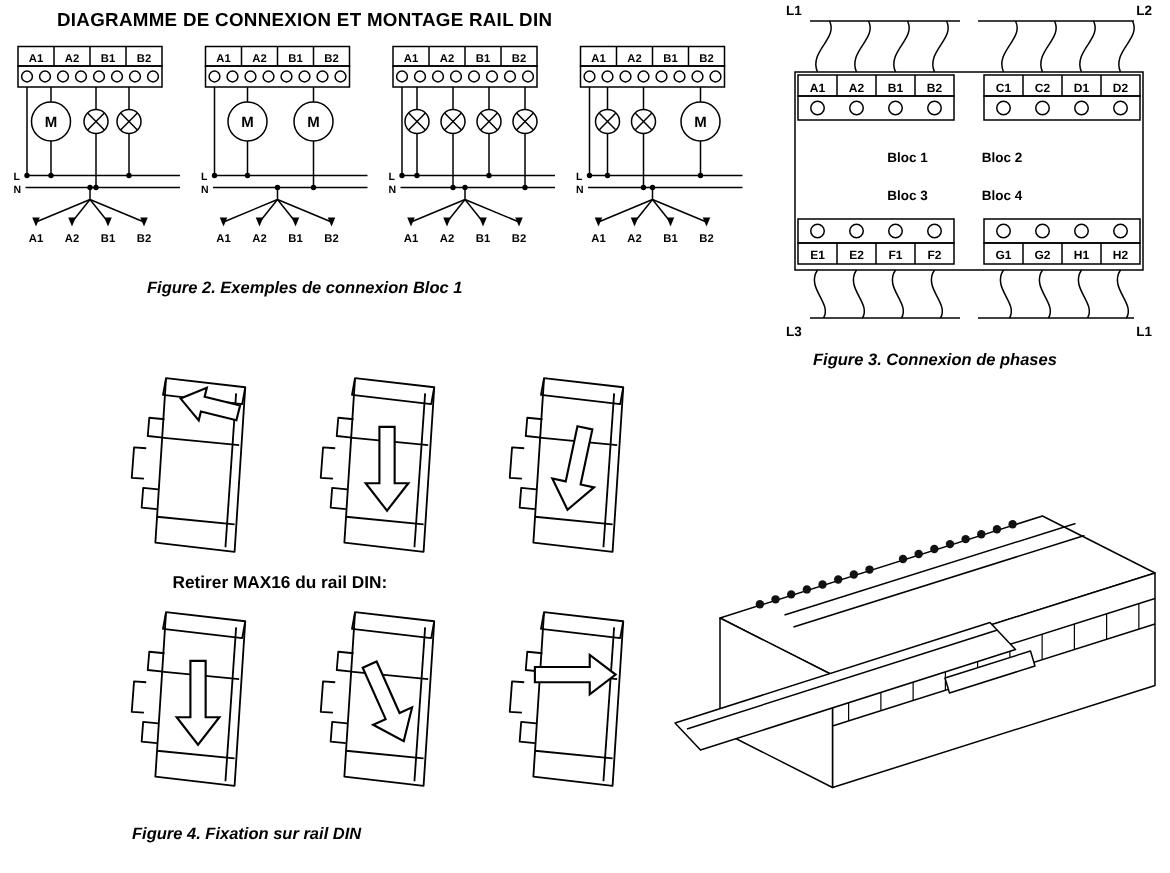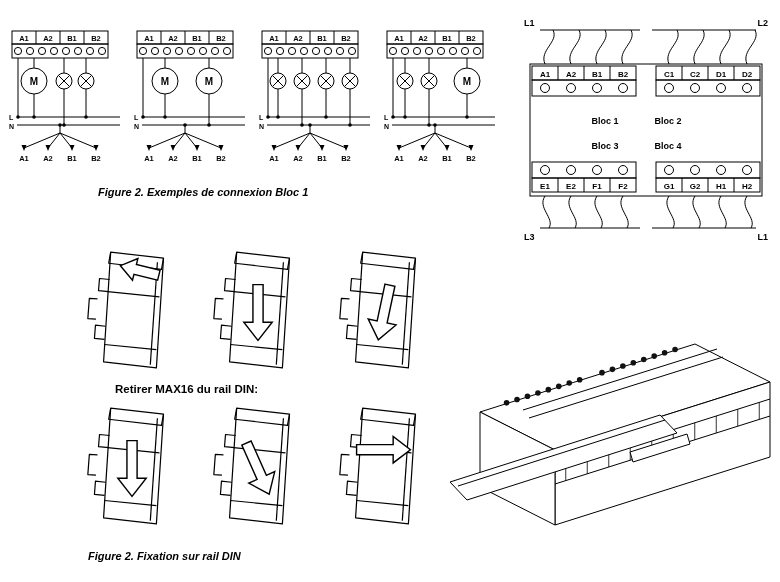--- a/index.html
+++ b/index.html
@@ -18,6 +18,7 @@
 
 <div class="page">
 
+  <div class="abs title" style="left:38px;top:6px;">DIAGRAMME DE CONNEXION ET MONTAGE RAIL DIN</div>
 
   <div class="abs row" id="fig2-row" style="left:8px;top:28px;gap:10px;">
       <svg viewBox="0 0 115 150" width="115" height="152">

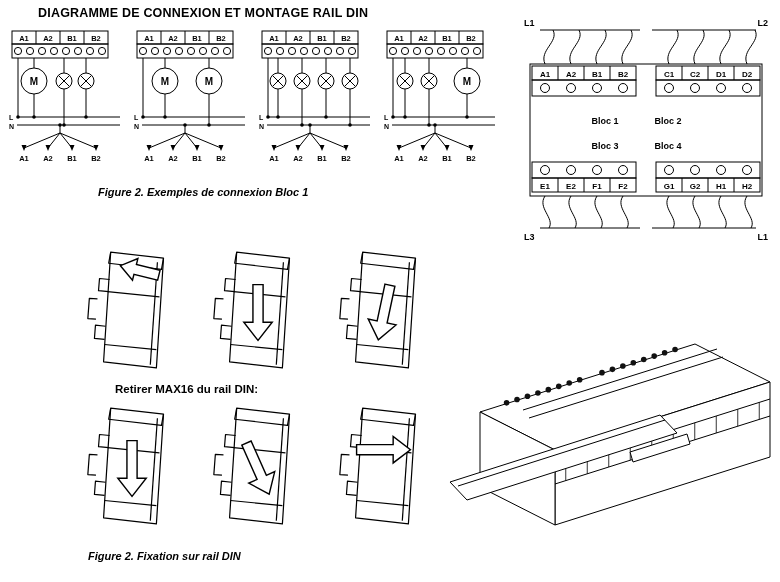--- a/index.html
+++ b/index.html
@@ -281,7 +281,7 @@
 
   <div class="abs caption" style="left:98px;top:186px;">Figure 2. Exemples de connexion Bloc 1</div>
 
-  <div class="abs" id="fig3-box" style="left:520px;top:16px;">
+  <div class="abs" id="fig3-box" style="left:520px;top:0;">
       <svg viewBox="0 0 252 226" width="252" height="226">
         <g stroke="#000" fill="none" stroke-width="1">
           <line x1="20" y1="14" x2="120" y2="14"></line>

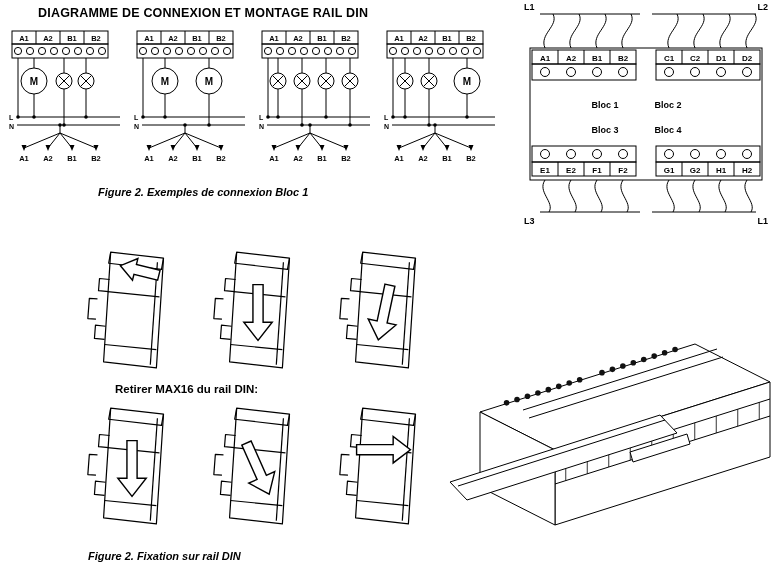--- a/index.html
+++ b/index.html
@@ -369,6 +369,7 @@
       </svg>
     </div>
 
+  <div class="abs caption" style="left:542px;top:234px;">Figure 3. Connexion de phases</div>
 
 
   <div class="abs row" id="fix-row" style="left:80px;top:246px;gap:24px;">

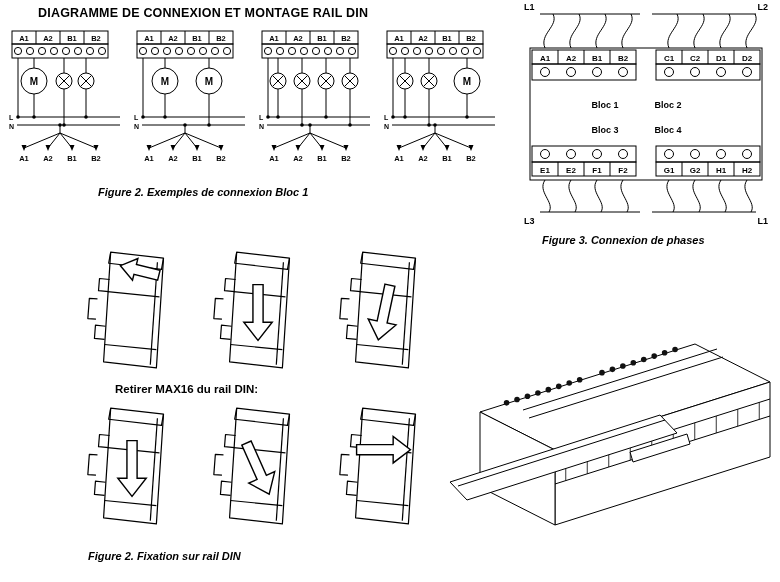--- a/index.html
+++ b/index.html
@@ -501,7 +501,7 @@
       </svg>
     </div>
 
-  <div class="abs caption" style="left:88px;top:550px;">Figure 2. Fixation sur rail DIN</div>
+  <div class="abs caption" style="left:88px;top:550px;">Figure 4. Fixation sur rail DIN</div>
 </div>
 
 </body></html>

